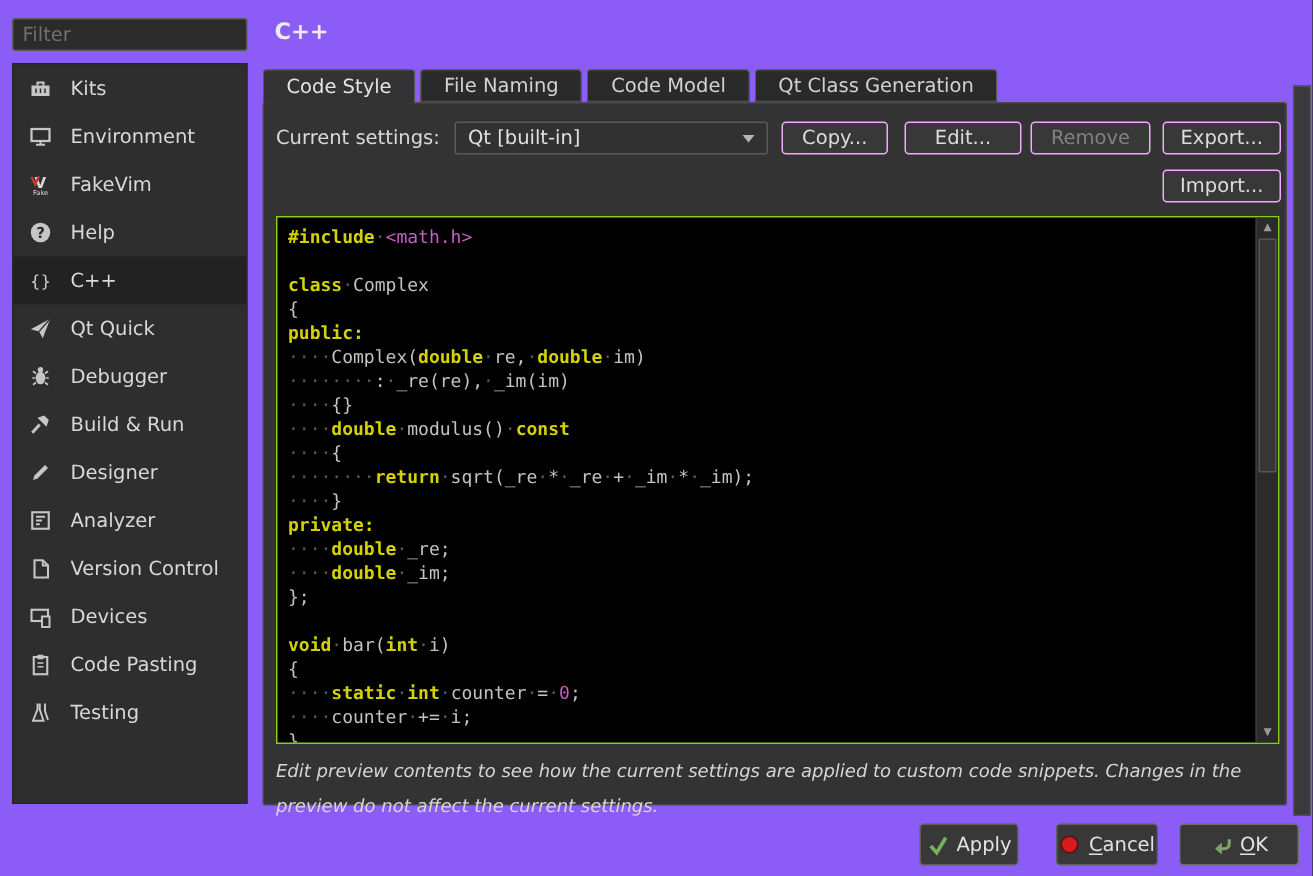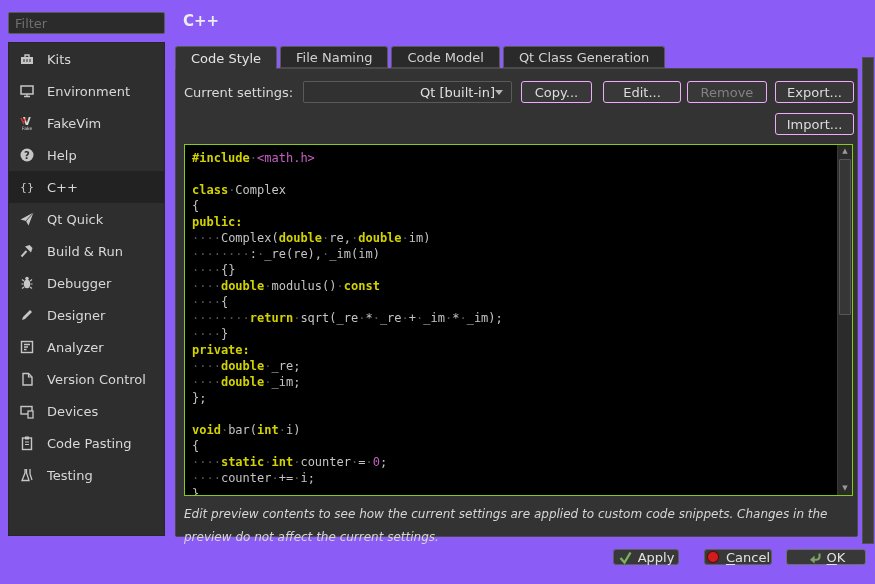--- a/index.html
+++ b/index.html
@@ -34,7 +34,7 @@
   .settings-label{position:absolute;left:8px;top:16px;font-size:13px;color:#dadada;}
   .combo{position:absolute;left:127px;top:12px;width:209px;height:22px;box-sizing:border-box;
          background:#313131;border:1px solid #5a5a5a;border-radius:2px;display:flex;
-         align-items:center;justify-content:flex-end;padding:0 8px;font-size:13px;color:#e0e0e0;cursor:default;}
+         align-items:center;justify-content:space-between;padding:0 8px;font-size:13px;color:#e0e0e0;cursor:default;}
   .combo-arrow{width:0;height:0;border-left:4px solid transparent;border-right:4px solid transparent;
                border-top:5px solid #b5b5b5;}
   .btn{position:absolute;top:12px;height:22px;box-sizing:border-box;background:#383838;

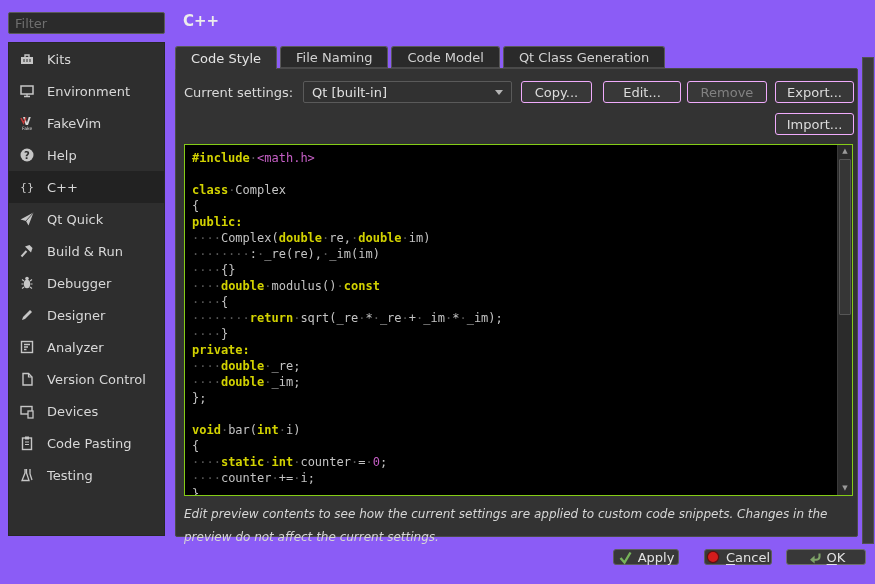--- a/index.html
+++ b/index.html
@@ -150,21 +150,21 @@
       <div class="side-item">
         <span class="side-icon">
           <svg width="16" height="16" viewBox="0 0 16 16">
-            <path d="M2.5 13.5l5-5.5" stroke="#c6c6c6" stroke-width="2" fill="none"></path>
-            <path d="M6 3.5L10.5 2l3 3-1.5 4.5L9.5 7z" fill="#c6c6c6"></path>
-          </svg>
-        </span>
-        <span>Build &amp; Run</span>
-      </div>
-      <div class="side-item">
-        <span class="side-icon">
-          <svg width="16" height="16" viewBox="0 0 16 16">
             <ellipse cx="8" cy="9" rx="3.2" ry="4.2" fill="#c6c6c6"></ellipse>
             <circle cx="8" cy="3.5" r="1.8" fill="#c6c6c6"></circle>
             <path d="M5 6L3 4.5M11 6l2-1.5M4.5 9H2.5M11.5 9h2M5 12l-2 1.5M11 12l2 1.5" stroke="#c6c6c6" stroke-width="1.1"></path>
           </svg>
         </span>
         <span>Debugger</span>
+      </div>
+      <div class="side-item">
+        <span class="side-icon">
+          <svg width="16" height="16" viewBox="0 0 16 16">
+            <path d="M2.5 13.5l5-5.5" stroke="#c6c6c6" stroke-width="2" fill="none"></path>
+            <path d="M6 3.5L10.5 2l3 3-1.5 4.5L9.5 7z" fill="#c6c6c6"></path>
+          </svg>
+        </span>
+        <span>Build &amp; Run</span>
       </div>
       <div class="side-item">
         <span class="side-icon">

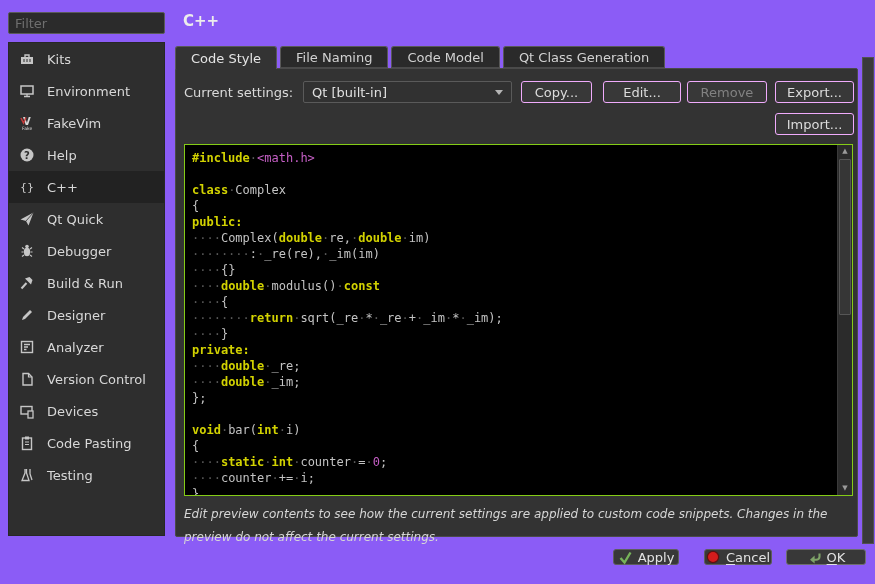--- a/index.html
+++ b/index.html
@@ -74,7 +74,7 @@
   .outer-thumb{width:100%;height:100%;box-sizing:border-box;background:#3a3a3a;border:1px solid #515151;}
 
   
-  .fbtn{position:absolute;top:549px;height:16px;box-sizing:border-box;background:#383838;
+  .fbtn{position:absolute;top:549px;height:28px;box-sizing:border-box;background:#383838;
         border:1px solid #5d5d5d;border-radius:3px;color:#e2e2e2;
         font:13px "DejaVu Sans","Liberation Sans",sans-serif;display:flex;align-items:center;
         justify-content:center;gap:5px;padding:0;cursor:default;}

